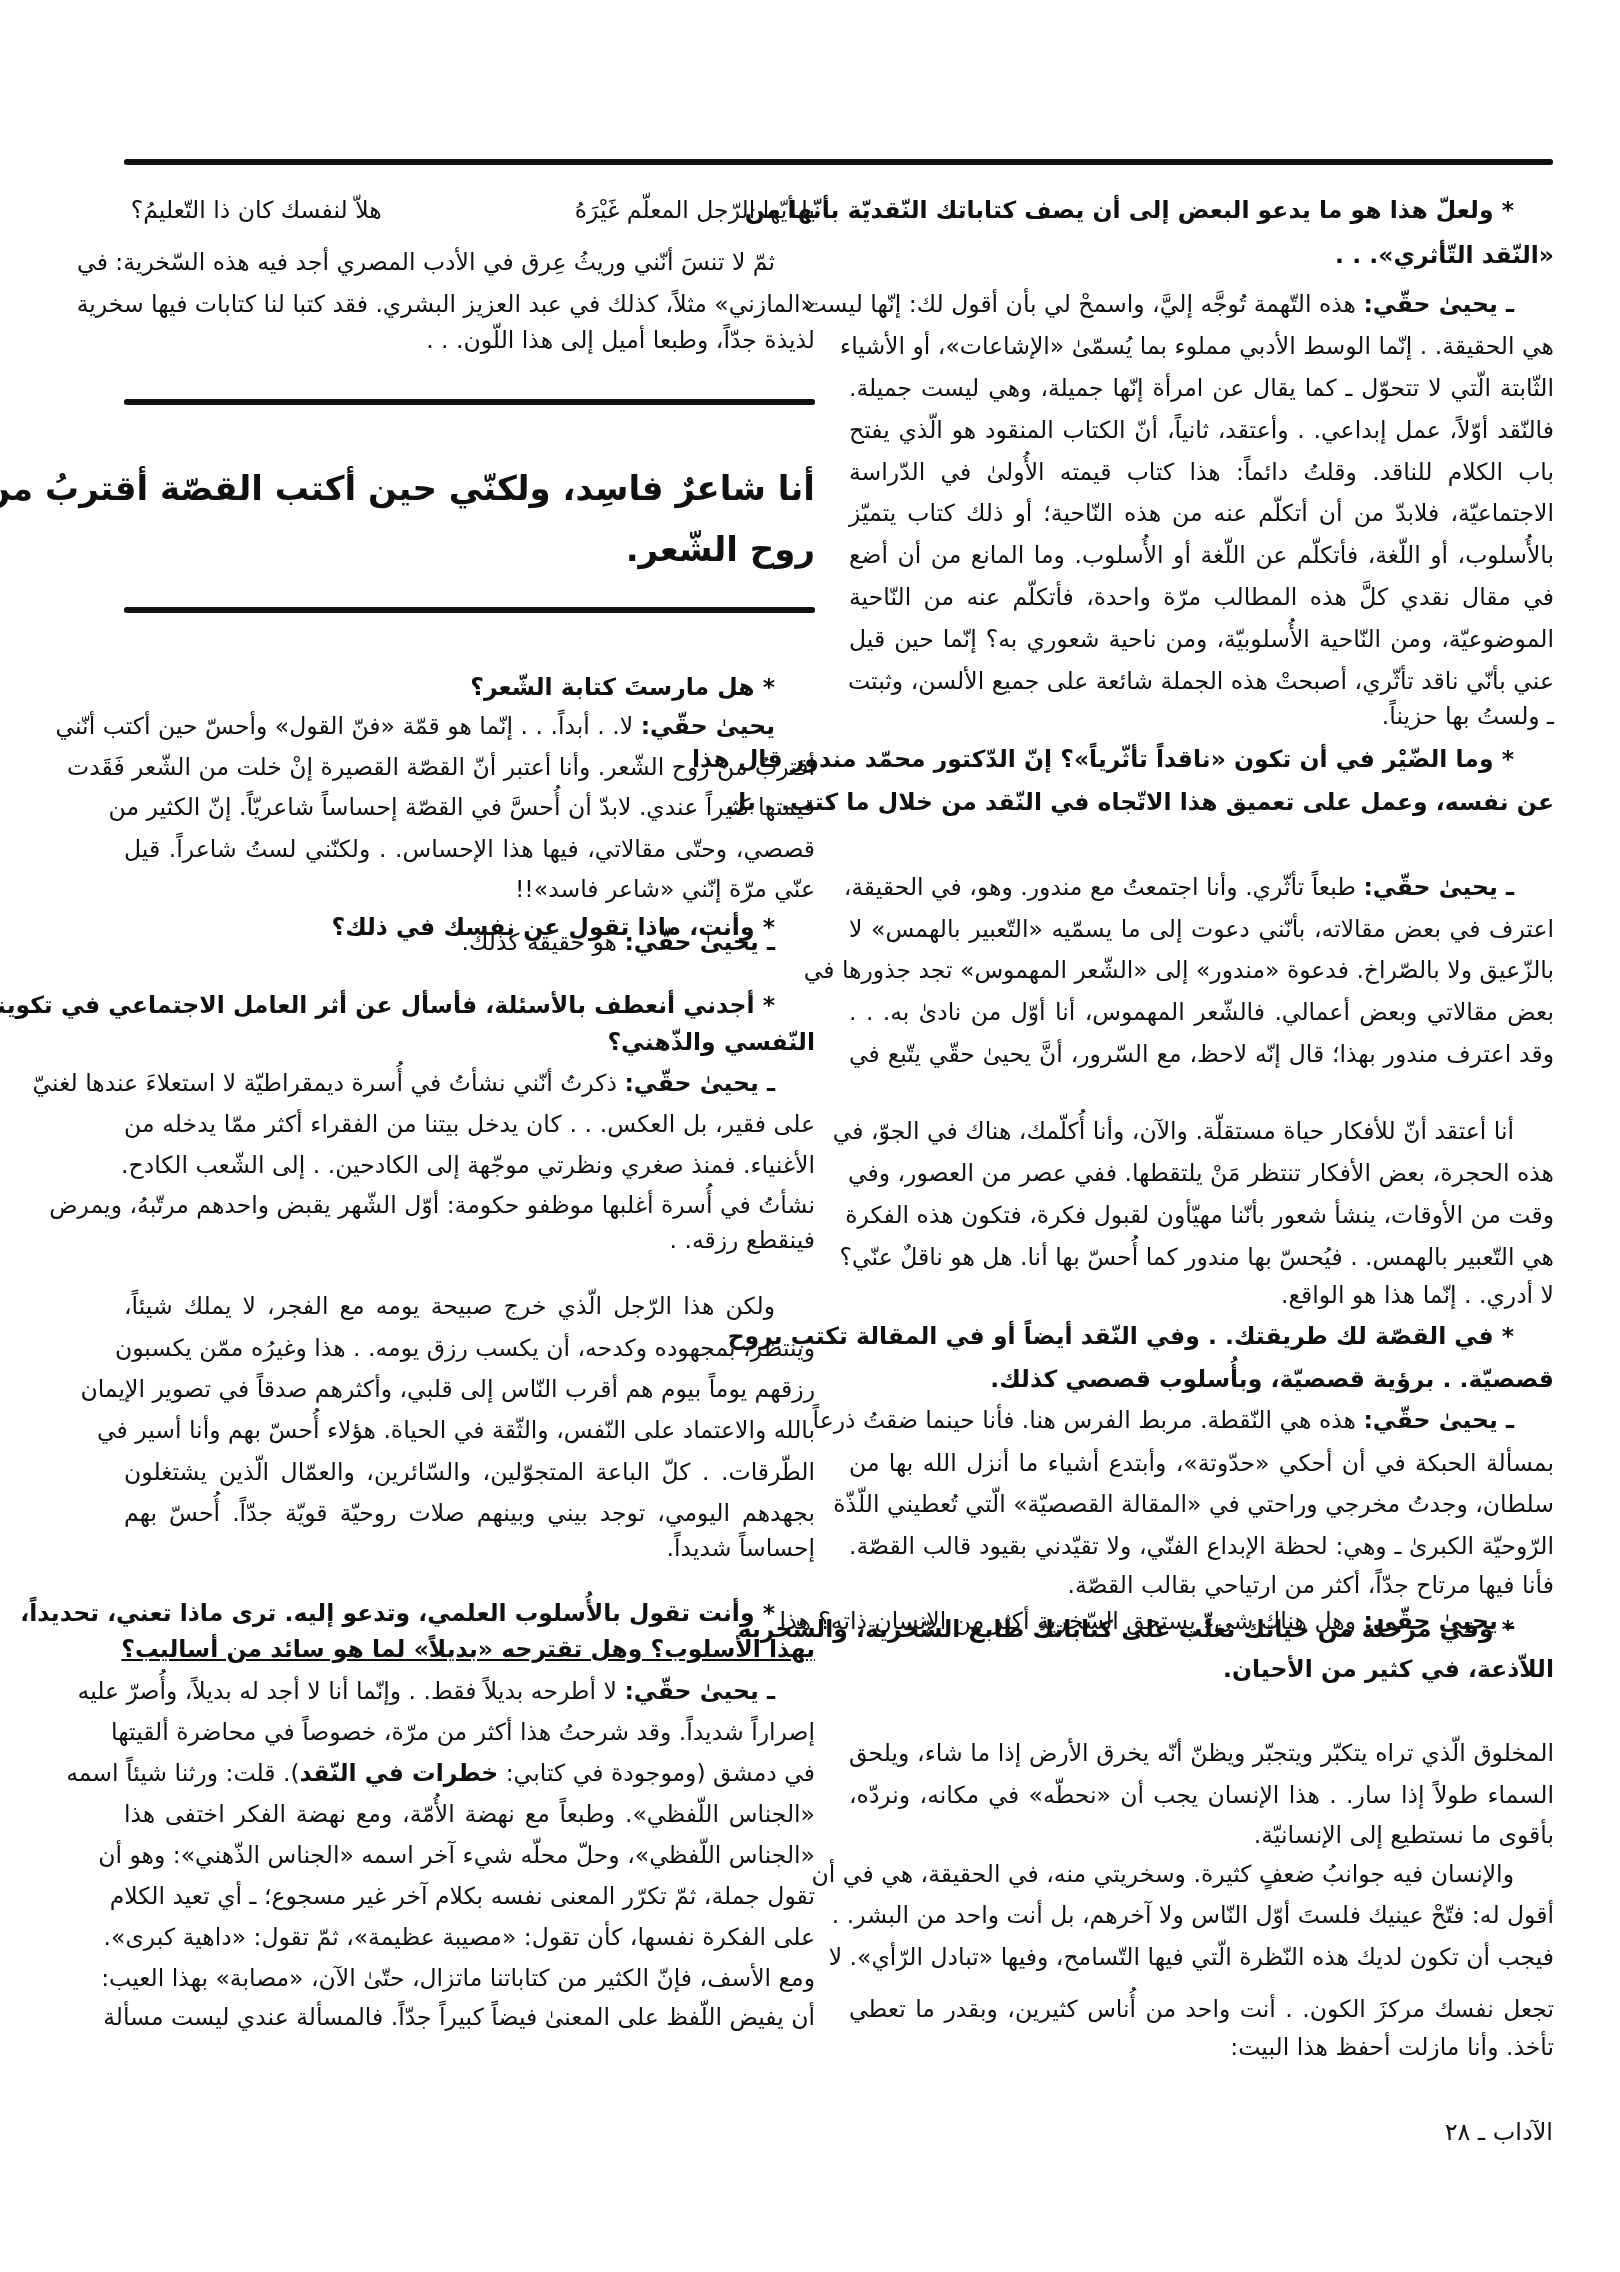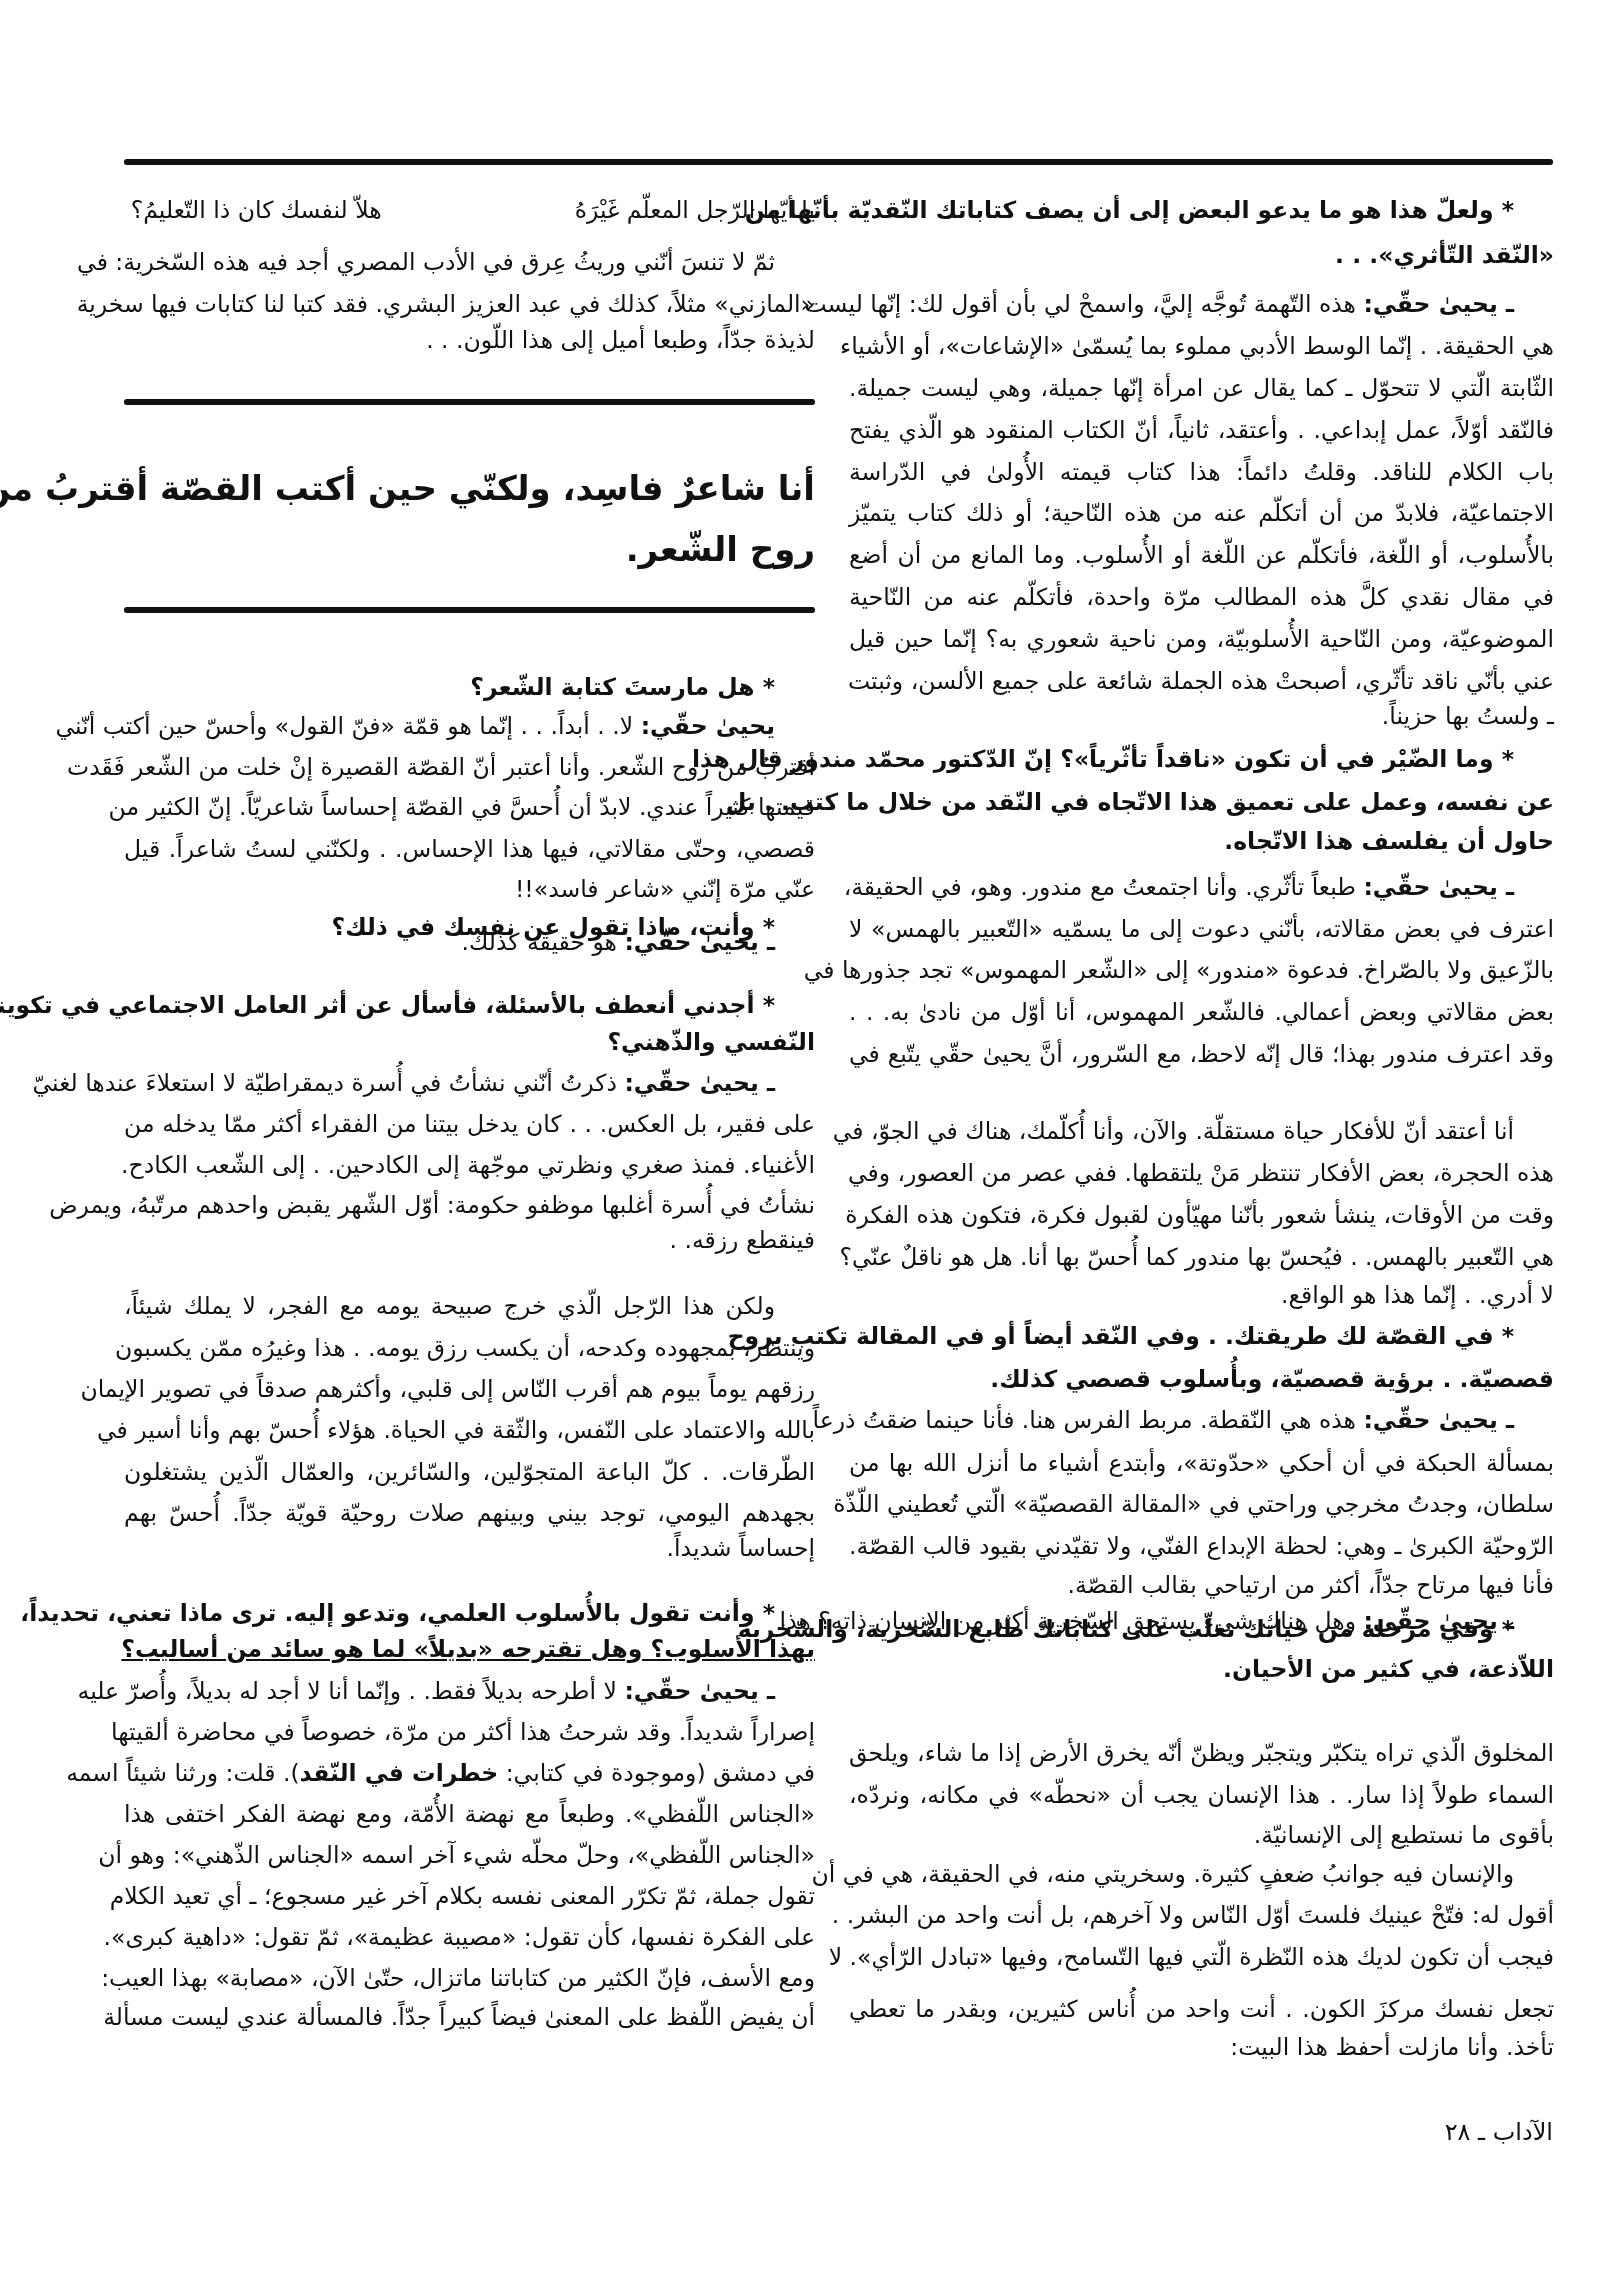--- a/index.html
+++ b/index.html
@@ -41,7 +41,6 @@
       <div class="line last" style="top: 701px;">ـ ولستُ بها حزيناً.</div>
       <div class="line q indent" style="top: 744px;">* وما الضّيْر في أن تكون «ناقداً تأثّرياً»؟ إنّ الدّكتور محمّد مندور قال هذا</div>
       <div class="line q" style="top: 787px;">عن نفسه، وعمل على تعميق هذا الاتّجاه في النّقد من خلال ما كتب. . بل</div>
-      <div class="line q last" style="top: 826px;">حاول أن يفلسف هذا الاتّجاه.</div>
       <div class="line indent" style="top: 872px;"><span class="spk">ـ يحيىٰ حقّي:</span> طبعاً تأثّري. وأنا اجتمعتُ مع مندور. وهو، في الحقيقة،</div>
       <div class="line" style="top: 914px;">اعترف في بعض مقالاته، بأنّني دعوت إلى ما يسمّيه «التّعبير بالهمس» لا</div>
       <div class="line" style="top: 955px;">بالزّعيق ولا بالصّراخ. فدعوة «مندور» إلى «الشّعر المهموس» تجد جذورها في</div>

